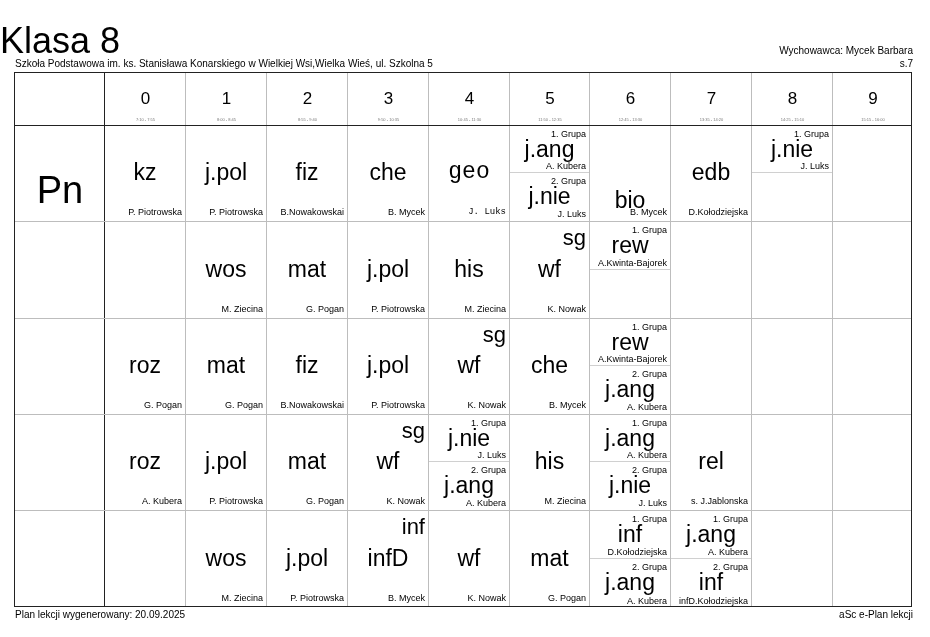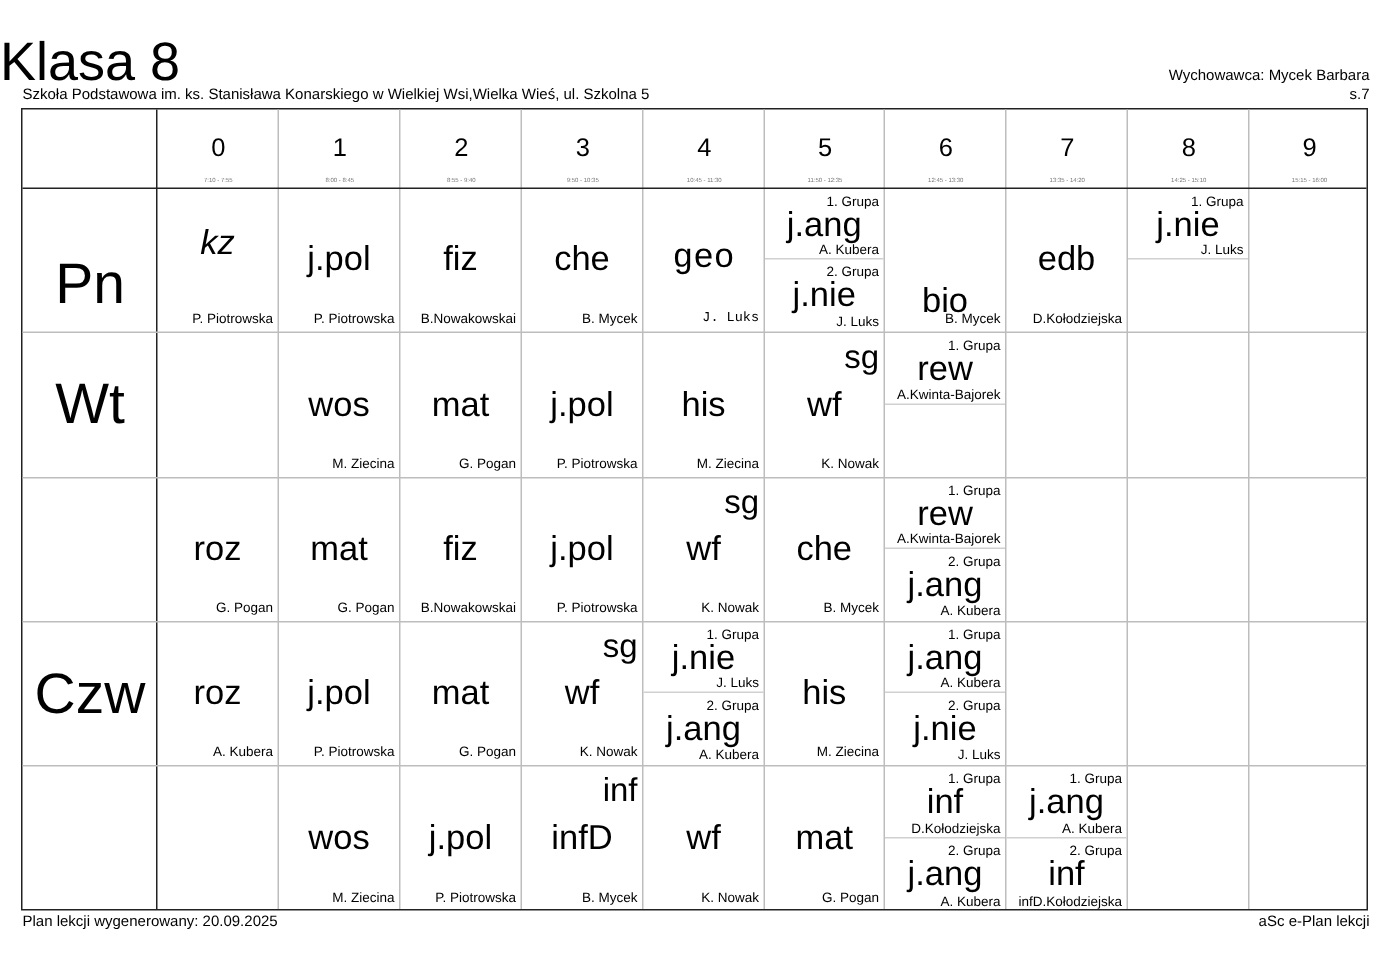--- a/index.html
+++ b/index.html
@@ -103,7 +103,7 @@
     </div>
     <div class="day" style="top: 69px; height: 96px; line-height: 96px;">Pn</div>
     <div class="cell" style="left: 90px; top: 53px; width: 80px; height: 95px;">
-      <div class="subj" style="top: 22px; font-style: italic;">kz</div>
+      <div class="subj" style="top: 33px;">kz</div>
       <div class="tch">P. Piotrowska</div>
     </div>
     <div class="cell" style="left: 171px; top: 53px; width: 80px; height: 95px;">

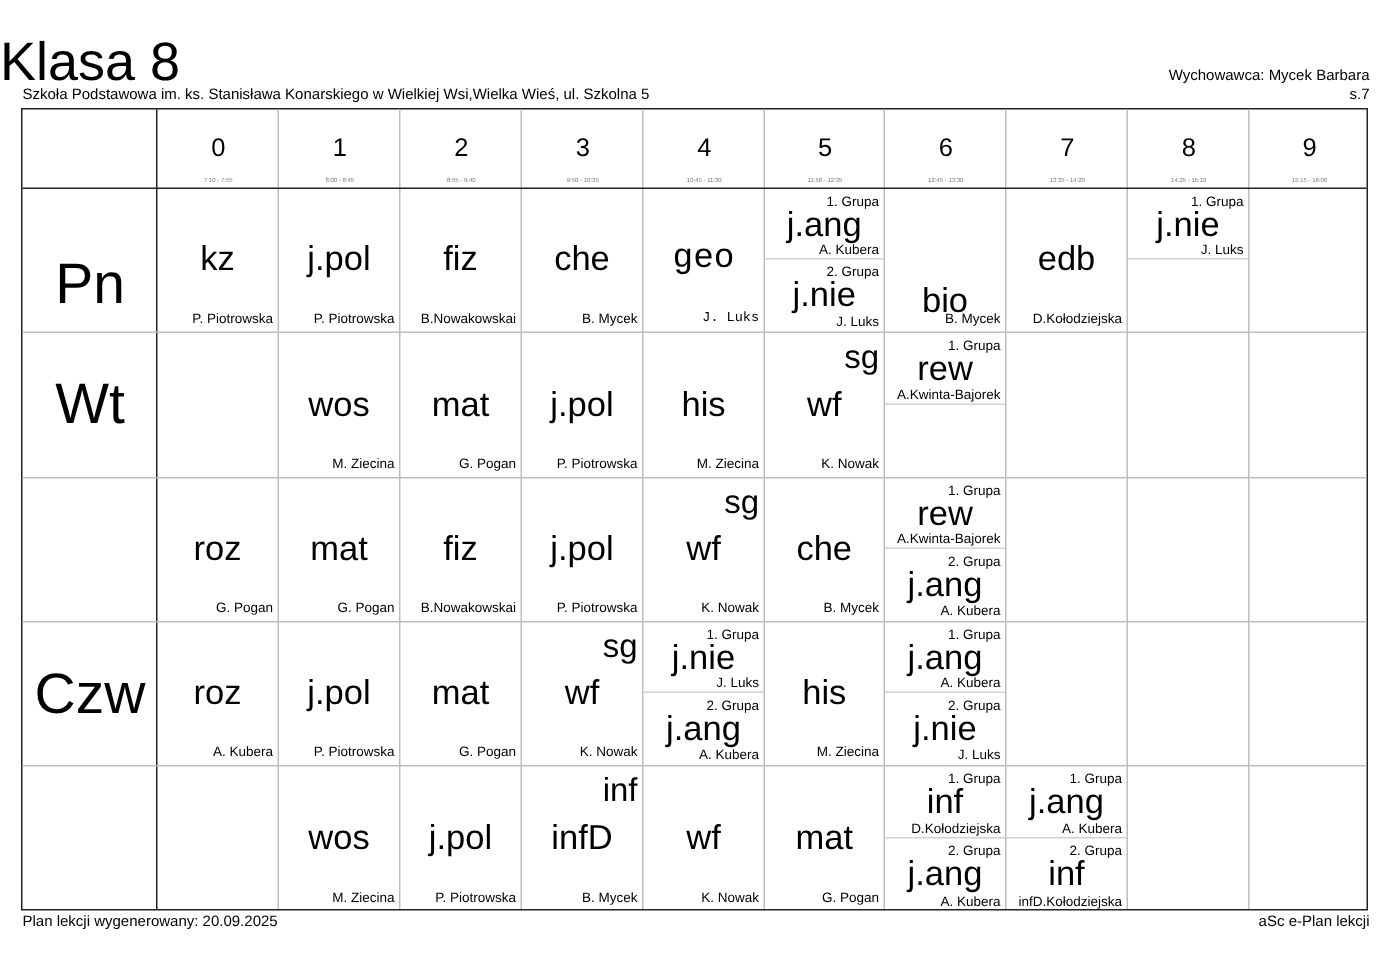--- a/index.html
+++ b/index.html
@@ -149,7 +149,6 @@
         <div class="htch">J. Luks</div>
       </div>
     </div>
-    <div class="day" style="top: 149px; height: 97px; line-height: 97px;">Wt</div>
     <div class="cell" style="left: 171px; top: 149px; width: 80px; height: 96px;">
       <div class="subj" style="top: 33.5px;">wos</div>
       <div class="tch">M. Ziecina</div>

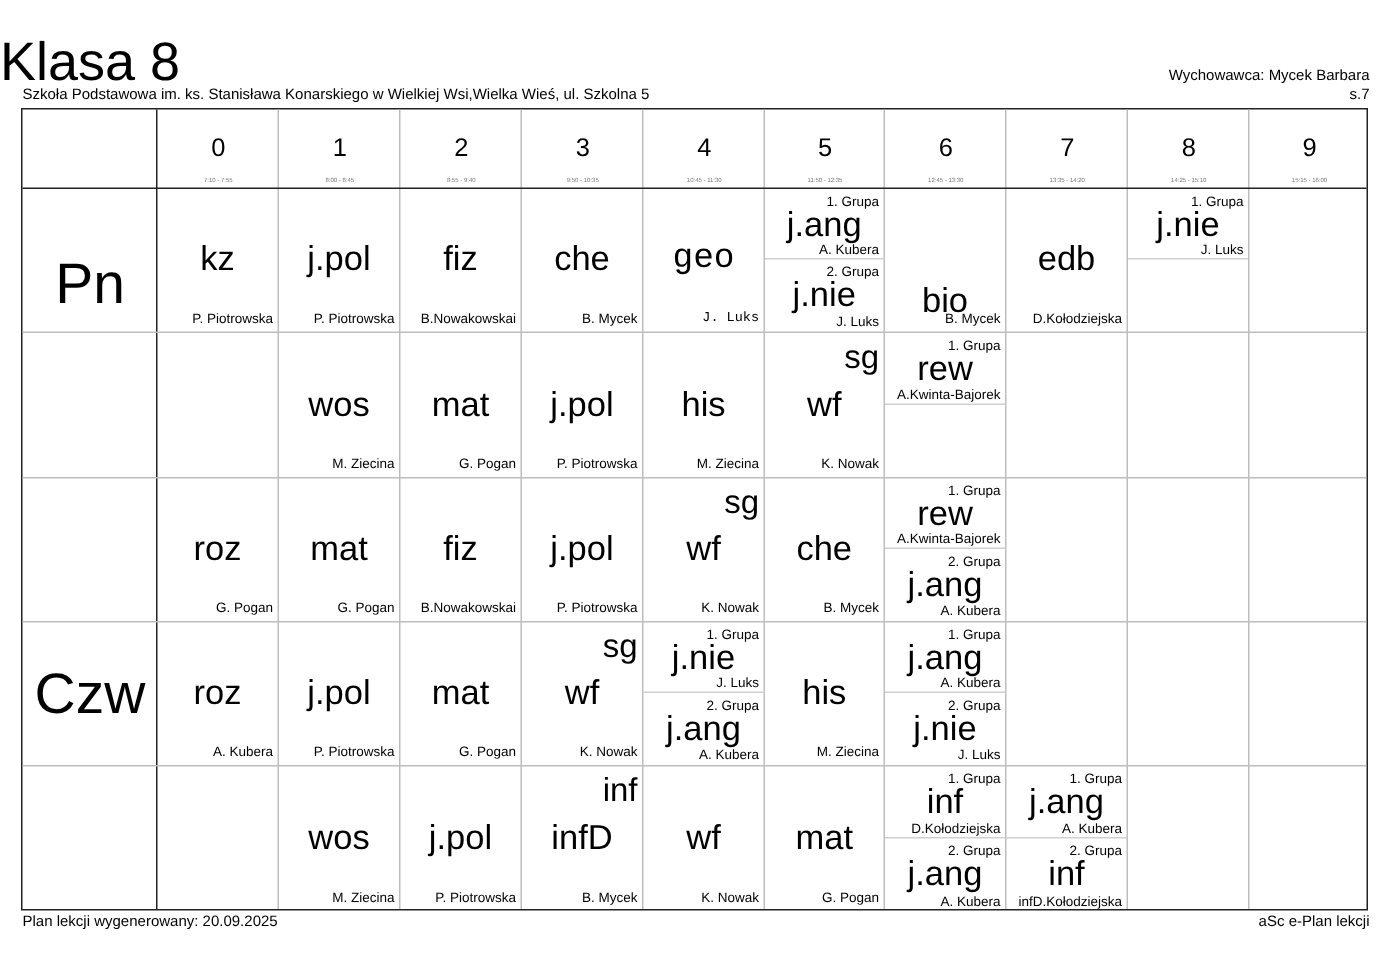--- a/index.html
+++ b/index.html
@@ -214,7 +214,6 @@
         <div class="htch">A. Kubera</div>
       </div>
     </div>
-    <div class="day" style="top: 342px; height: 96px; line-height: 96px;">Czw</div>
     <div class="cell" style="left: 90px; top: 342px; width: 80px; height: 95px;">
       <div class="subj" style="top: 33px;">roz</div>
       <div class="tch">A. Kubera</div>

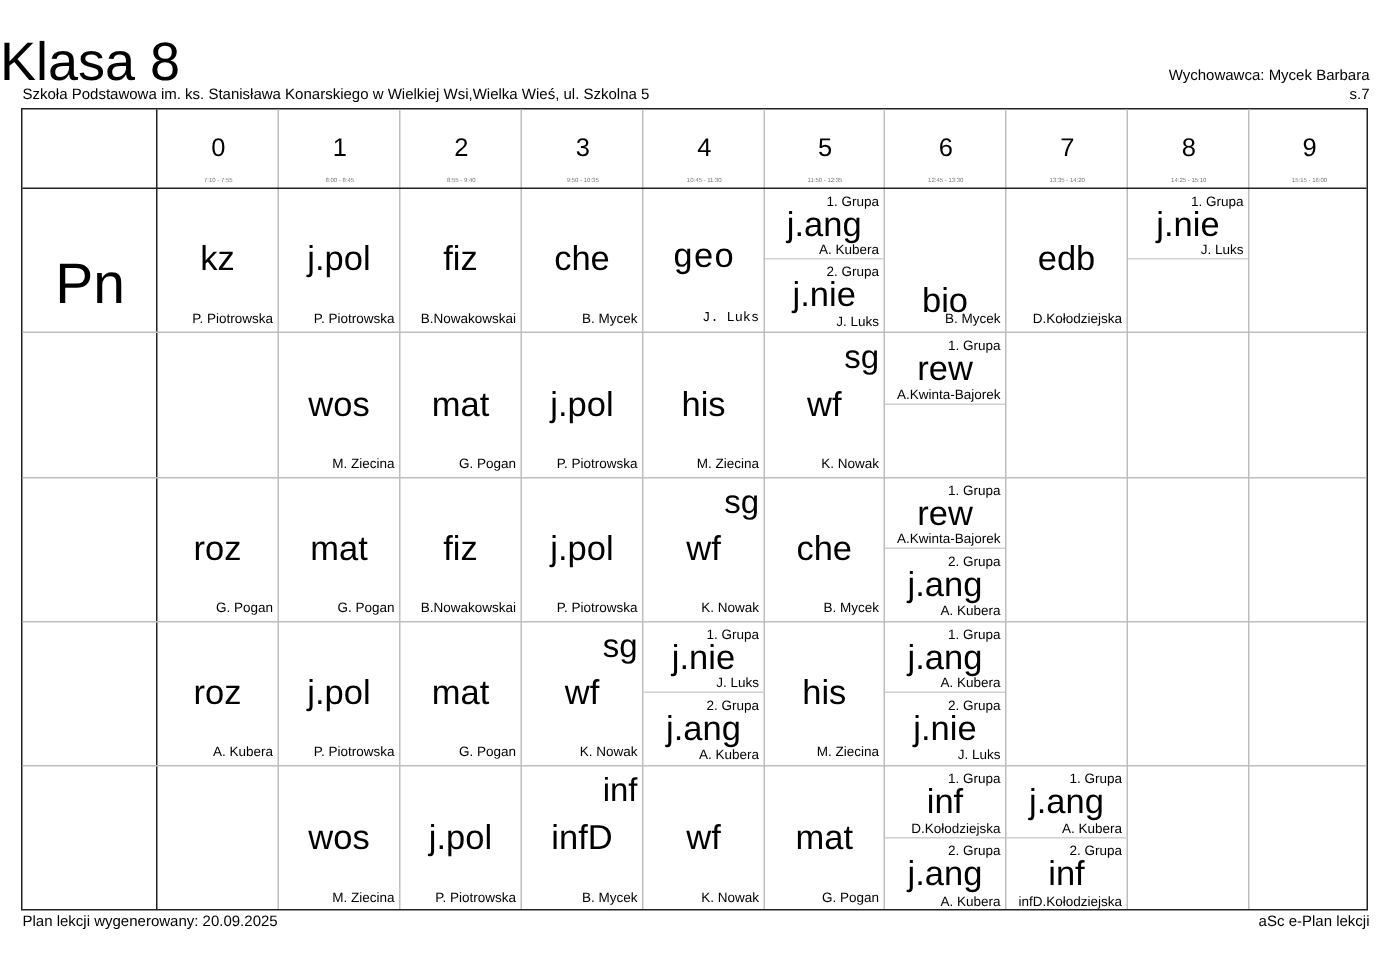--- a/index.html
+++ b/index.html
@@ -259,6 +259,10 @@
         <div class="htch">J. Luks</div>
       </div>
     </div>
+    <div class="cell" style="left: 656px; top: 342px; width: 80px; height: 95px;">
+      <div class="subj" style="top: 33px;">rel</div>
+      <div class="tch">s. J.Jablonska</div>
+    </div>
     <div class="cell" style="left: 171px; top: 438px; width: 80px; height: 96px;">
       <div class="subj" style="top: 33.5px;">wos</div>
       <div class="tch">M. Ziecina</div>

